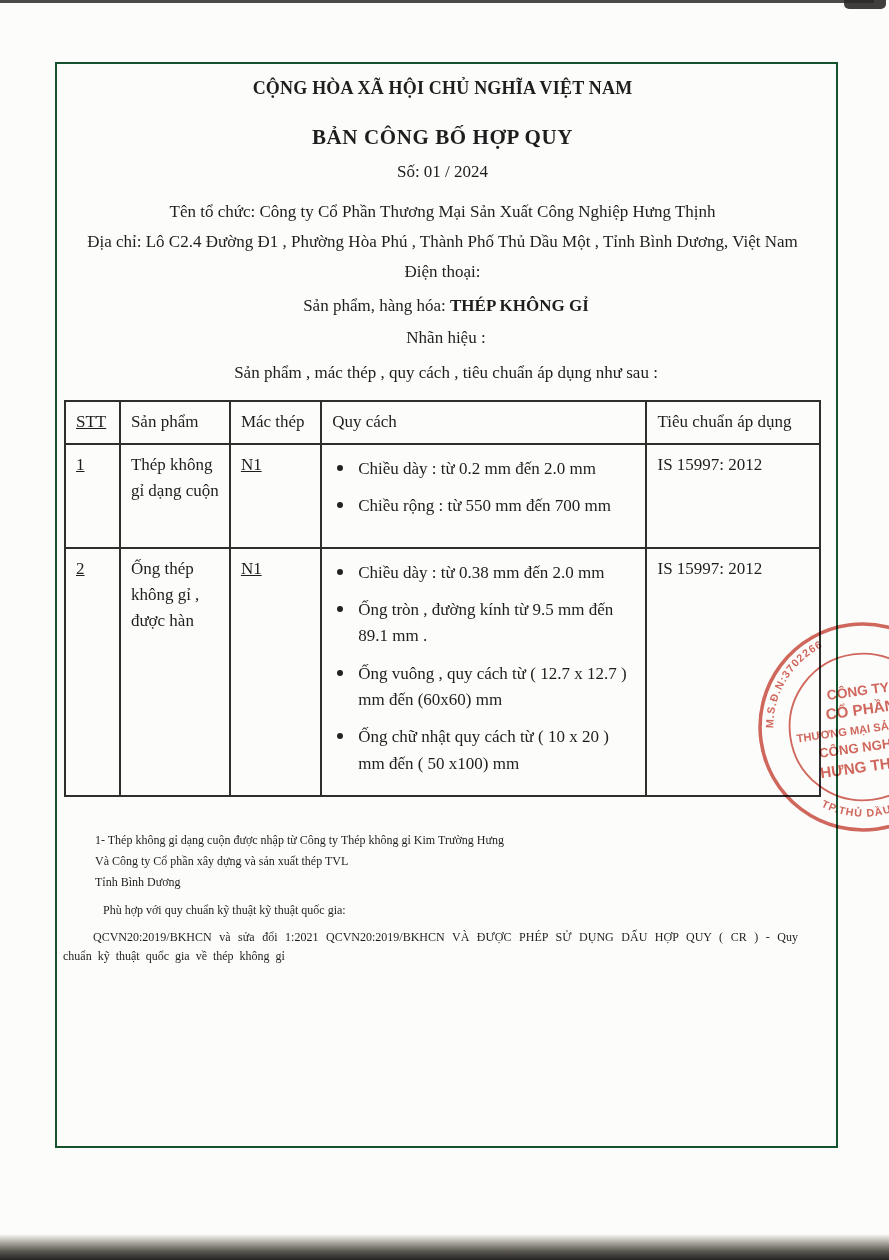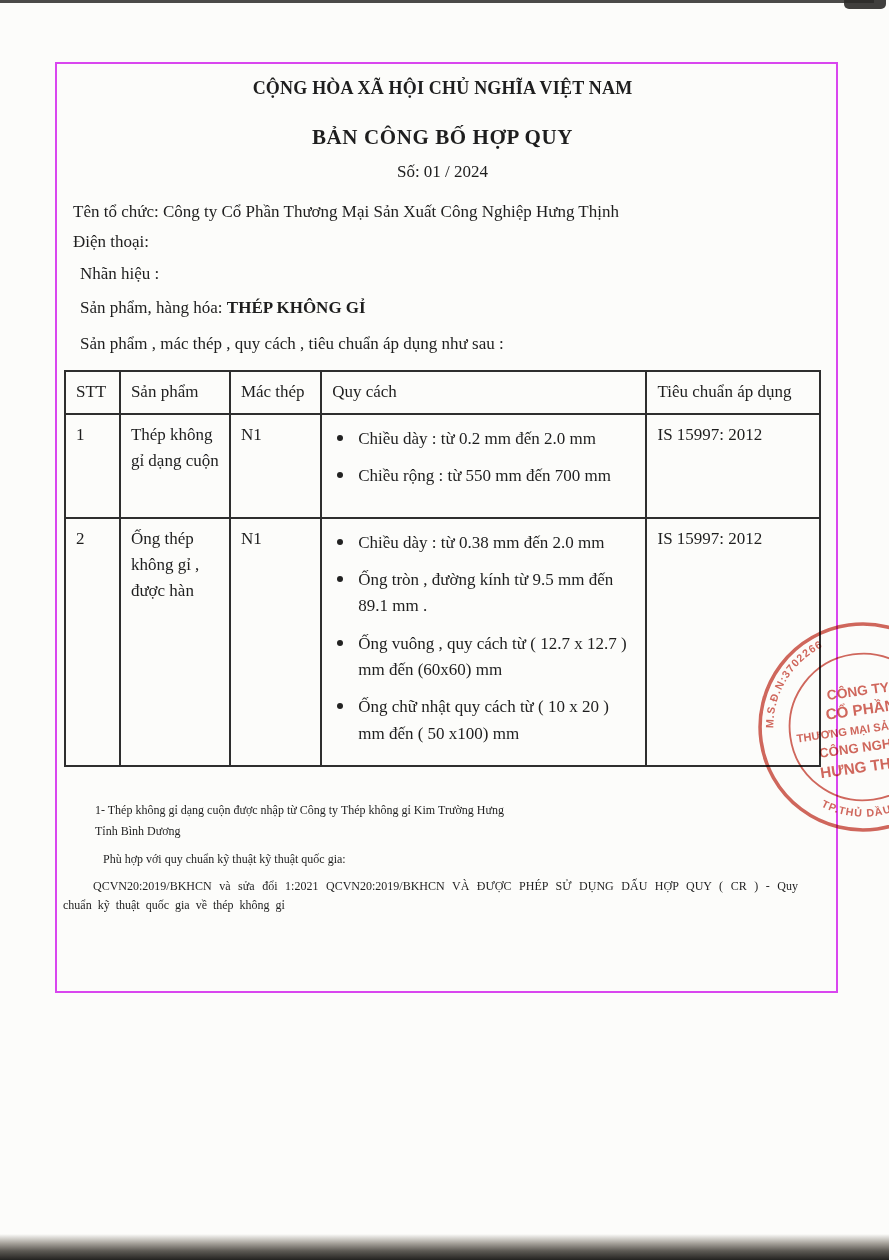--- a/index.html
+++ b/index.html
@@ -19,8 +19,8 @@
   }
   
   .border-box {
-    position:absolute; left:55px; top:62px; width:783px; height:931px;
-    border:2px solid #d946ef; padding:8px 24px 10px 16px;
+    position:absolute; left:55px; top:62px; width:783px; height:1086px;
+    border:2px solid #14532d; padding:8px 24px 10px 16px;
   }
   .country { text-align:center; font-weight:bold; font-size:18px; margin-top:6px; letter-spacing:.2px; }
   .motto { text-align:center; font-weight:bold; font-size:16.5px; margin-top:7px; }

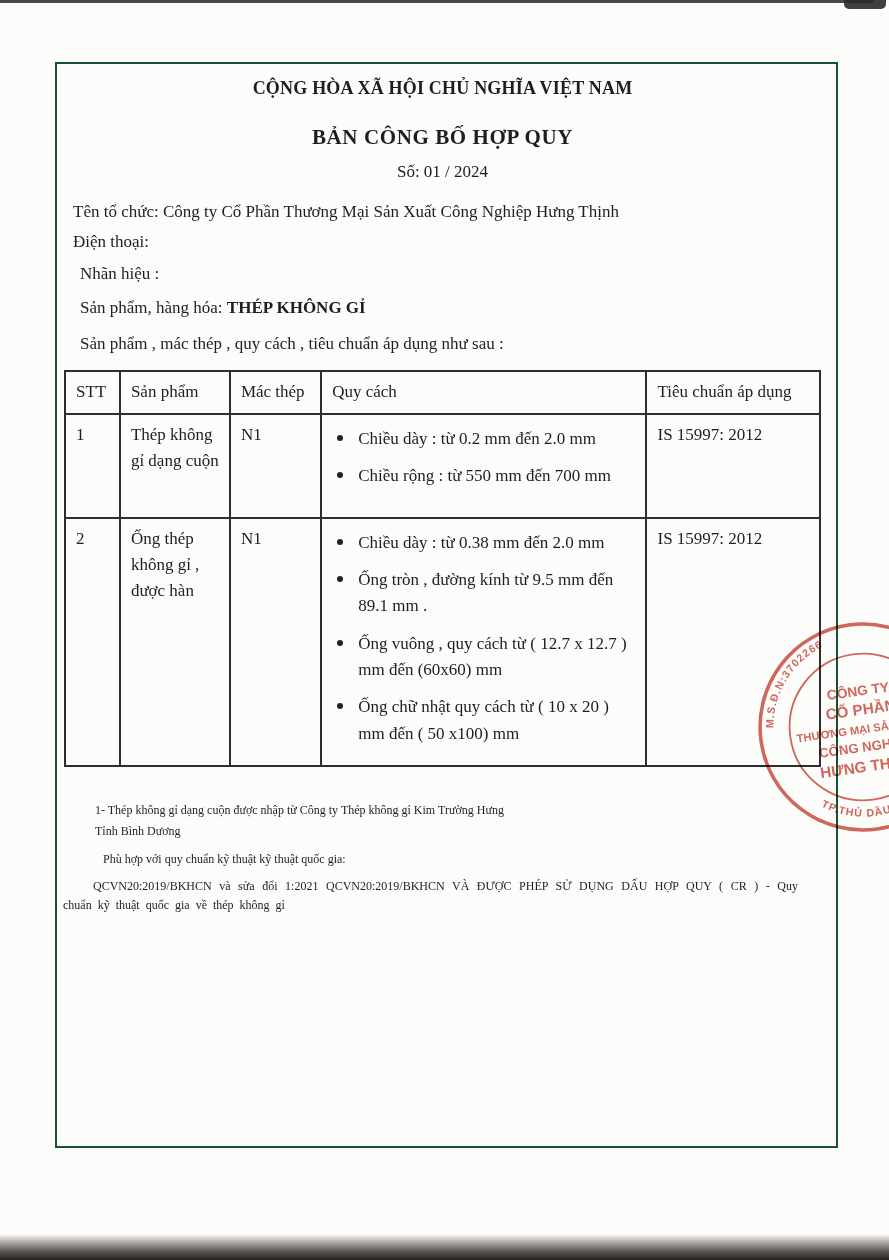--- a/index.html
+++ b/index.html
@@ -27,7 +27,7 @@
   .motto span { display:inline-block; border-bottom:2px solid #222; padding:0 12px 3px 12px; }
   .doc-title { text-align:center; font-weight:bold; font-size:21px; letter-spacing:.6px; margin-top:26px; }
   .doc-number { text-align:center; font-size:17px; margin-top:12px; }
-  .body-text { font-size:17px; line-height:1.64; }
+  .body-text { font-size:17px; line-height:1.64;text-align:center; }
   .para { margin-top:10px; }
   .para.first { margin-top:16px; }
   .indent-sm { padding-left:7px; }

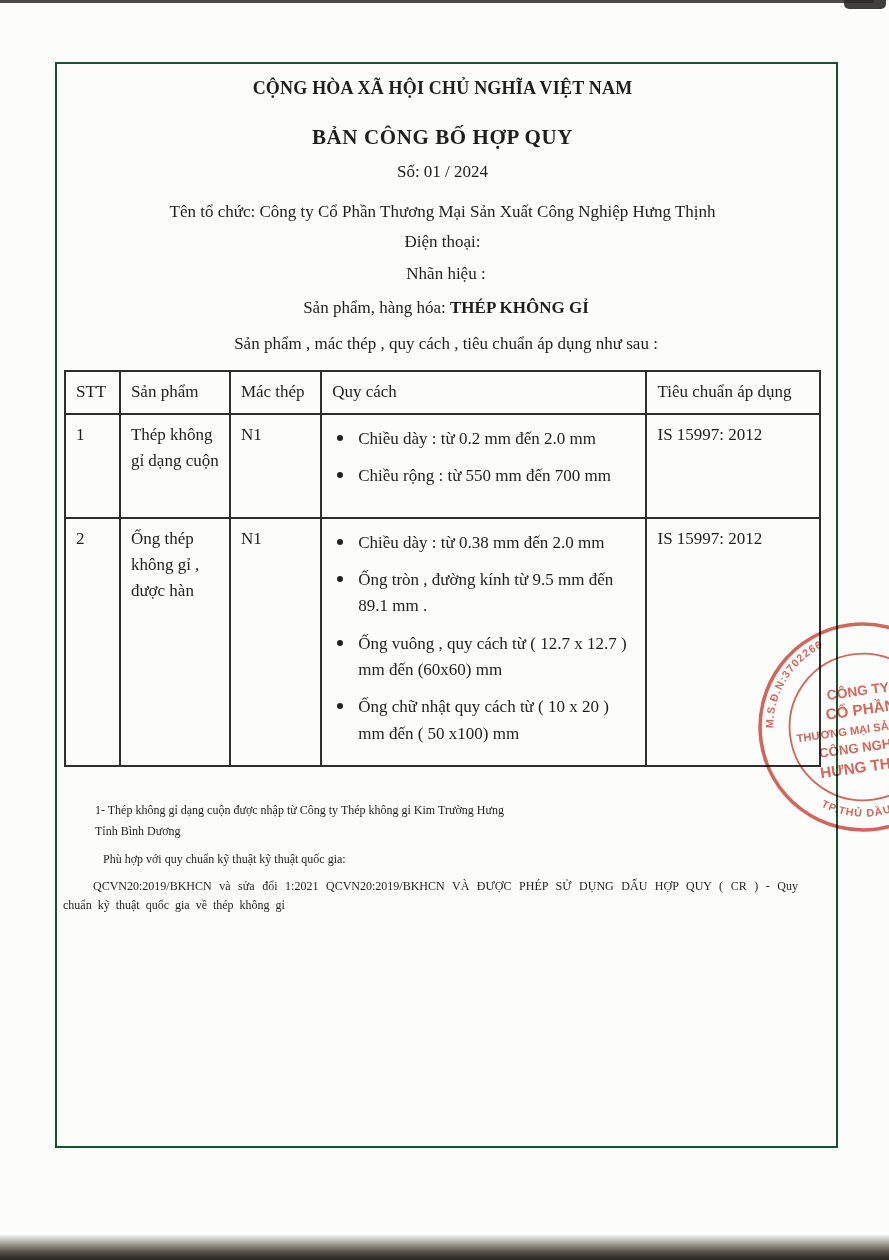--- a/index.html
+++ b/index.html
@@ -85,6 +85,7 @@
 
     <div class="body-text">
       <div class="para first">Tên tổ chức: Công ty Cổ Phần Thương Mại Sản Xuất Công Nghiệp Hưng Thịnh</div>
+      <div class="para" style="margin-top:2px;">Địa chỉ: Lô C2.4 Đường Đ1 , Phường Hòa Phú , Thành Phố Thủ Dầu Một , Tỉnh Bình Dương, Việt Nam</div>
       <div class="para" style="margin-top:2px;">Điện thoại:</div>
       <div class="para indent-sm" style="margin-top:4px;">Nhãn hiệu :</div>
       <div class="para indent-sm" style="margin-top:6px;">

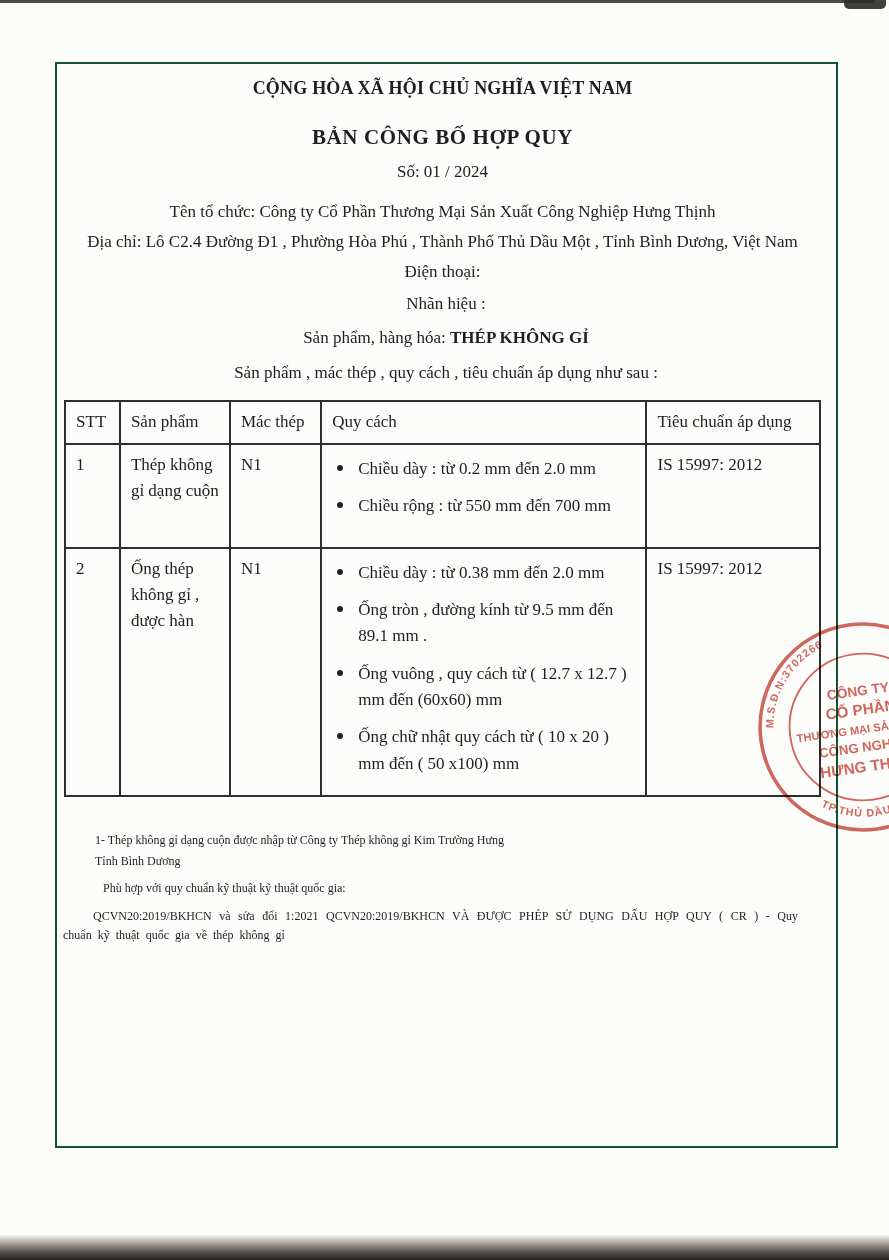--- a/index.html
+++ b/index.html
@@ -87,10 +87,10 @@
       <div class="para first">Tên tổ chức: Công ty Cổ Phần Thương Mại Sản Xuất Công Nghiệp Hưng Thịnh</div>
       <div class="para" style="margin-top:2px;">Địa chỉ: Lô C2.4 Đường Đ1 , Phường Hòa Phú , Thành Phố Thủ Dầu Một , Tỉnh Bình Dương, Việt Nam</div>
       <div class="para" style="margin-top:2px;">Điện thoại:</div>
-      <div class="para indent-sm" style="margin-top:4px;">Nhãn hiệu :</div>
       <div class="para indent-sm" style="margin-top:6px;">
         <span>Sản phẩm, hàng hóa: </span><span class="product-strong">THÉP KHÔNG GỈ</span>
       </div>
+      <div class="para indent-sm" style="margin-top:4px;">Nhãn hiệu :</div>
       <div class="para indent-sm" style="margin-top:8px;">Sản phẩm , mác thép , quy cách , tiêu chuẩn áp dụng như sau :</div>
     </div>
 

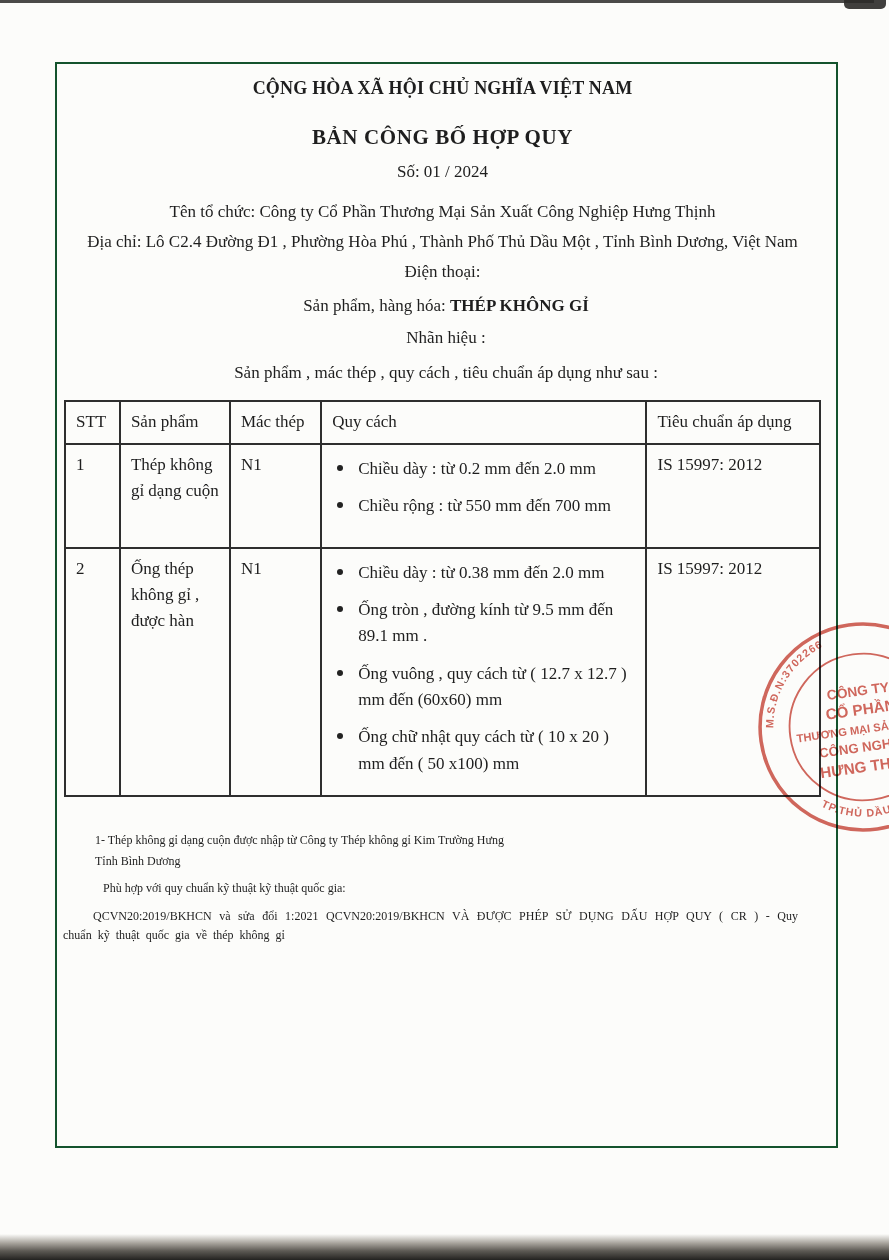--- a/index.html
+++ b/index.html
@@ -42,7 +42,7 @@
   table.products thead th { height:40px; vertical-align:middle; }
   col.c-stt { width:55px; } col.c-sp { width:112px; } col.c-mt { width:93px; }
   col.c-qc { width:335px; } col.c-tc { width:178px; }
-  td.center, th.center { text-align:center; }
+  td.center, th.center { text-align:center;text-decoration:underline; }
   td.pad-top { padding-top:12px; }
   ul.specs { list-style:none; margin:4px 0 0 0; }
   ul.specs li { position:relative; padding-left:26px; margin-bottom:11px; }

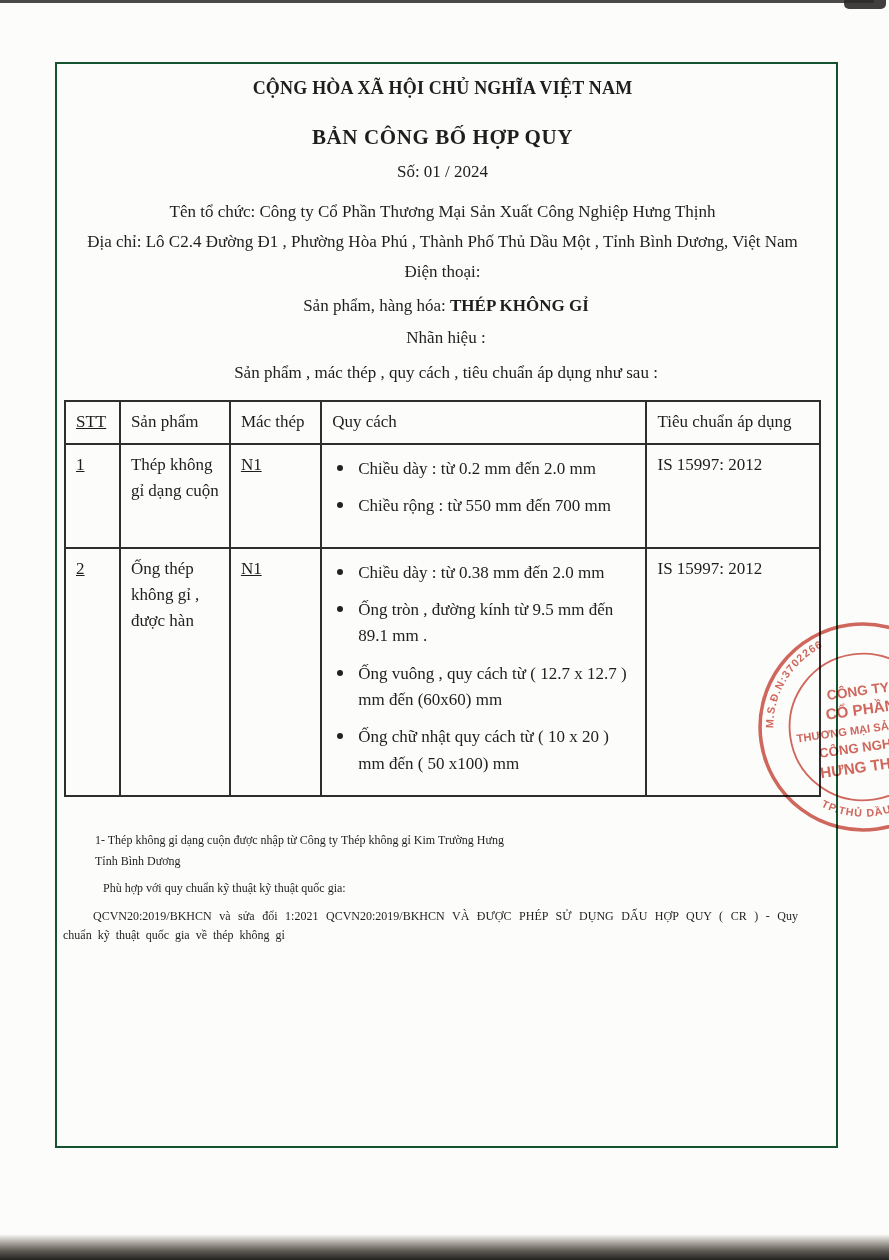--- a/index.html
+++ b/index.html
@@ -145,6 +145,7 @@
 
     <div class="notes">
       <div>1-  Thép không gỉ dạng cuộn được nhập từ Công ty Thép không gỉ Kim Trường Hưng</div>
+      <div class="note-line2">Và Công ty Cổ phần xây dựng và sản xuất thép TVL</div>
       <div class="province">Tỉnh Bình Dương</div>
       <div class="conf-intro">Phù hợp với quy chuẩn kỹ thuật kỹ thuật quốc gia:</div>
       <div class="conf-body">QCVN20:2019/BKHCN và sửa đổi 1:2021 QCVN20:2019/BKHCN VÀ ĐƯỢC PHÉP SỬ DỤNG DẤU HỢP QUY ( CR ) -  Quy chuẩn kỹ thuật quốc gia về thép không gỉ</div>

